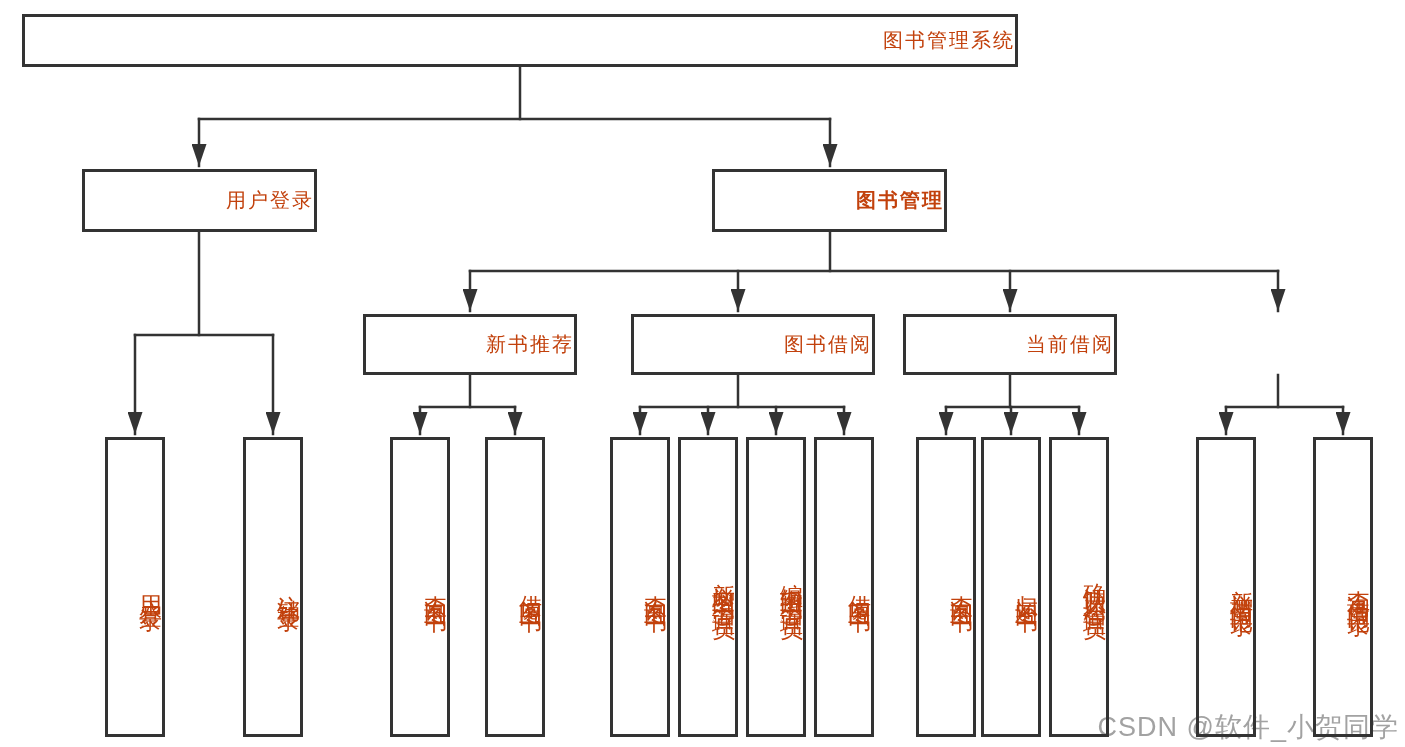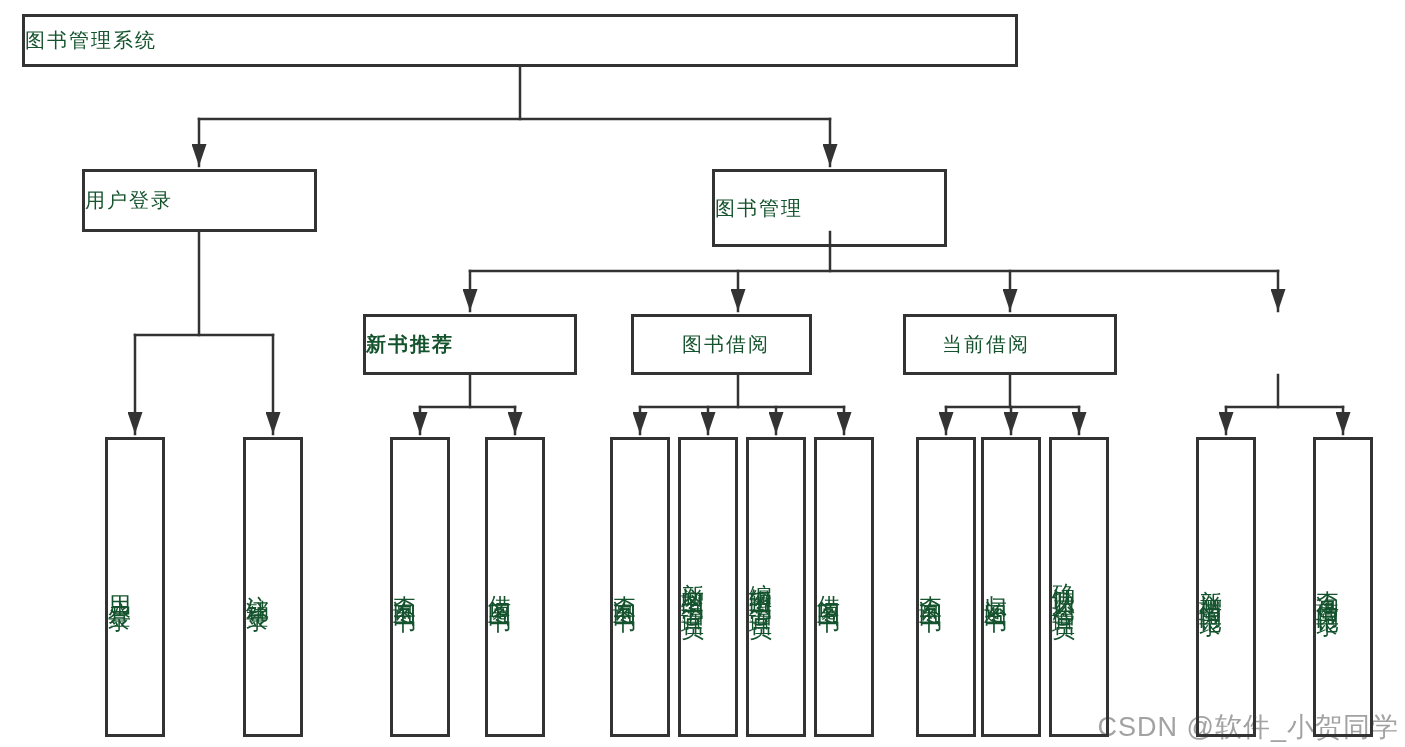--- a/index.html
+++ b/index.html
@@ -23,8 +23,8 @@
     background: transparent;
     display: flex;
     align-items: center;
-    justify-content: flex-start;
-    color: #14532d;
+    justify-content: flex-end;
+    color: #c2410c;
     z-index: 2;
   }
   .h-box span {

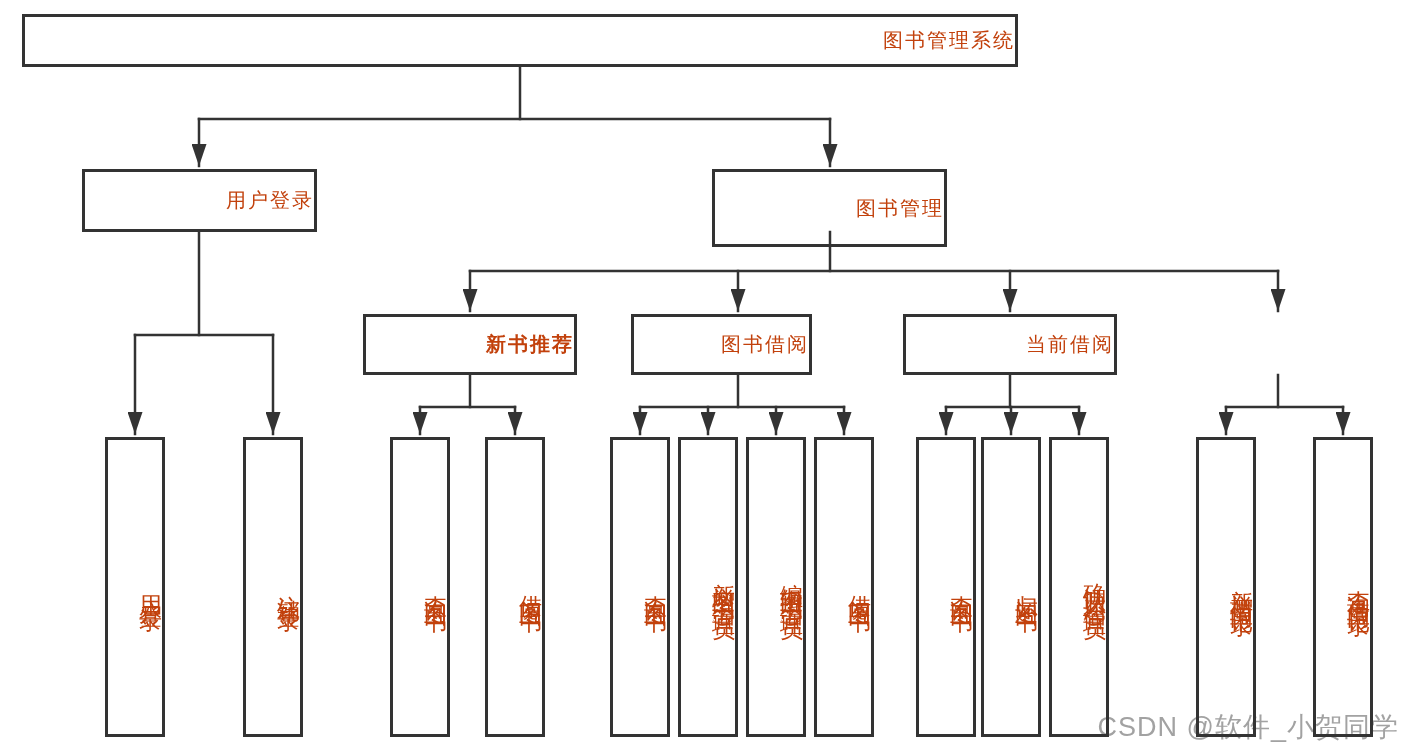--- a/index.html
+++ b/index.html
@@ -115,7 +115,7 @@
   <div class="box h-box" style="left:82px; top:169px; width:235px; height:63px;">
     <span>用户登录</span>
   </div>
-  <div class="box h-box" style="left:712px; top:169px; width:235px; height:78px;">
+  <div class="box h-box" style="left:712px; top:169px; width:235px; height:63px;font-weight:bold;">
     <span>图书管理</span>
   </div>
 

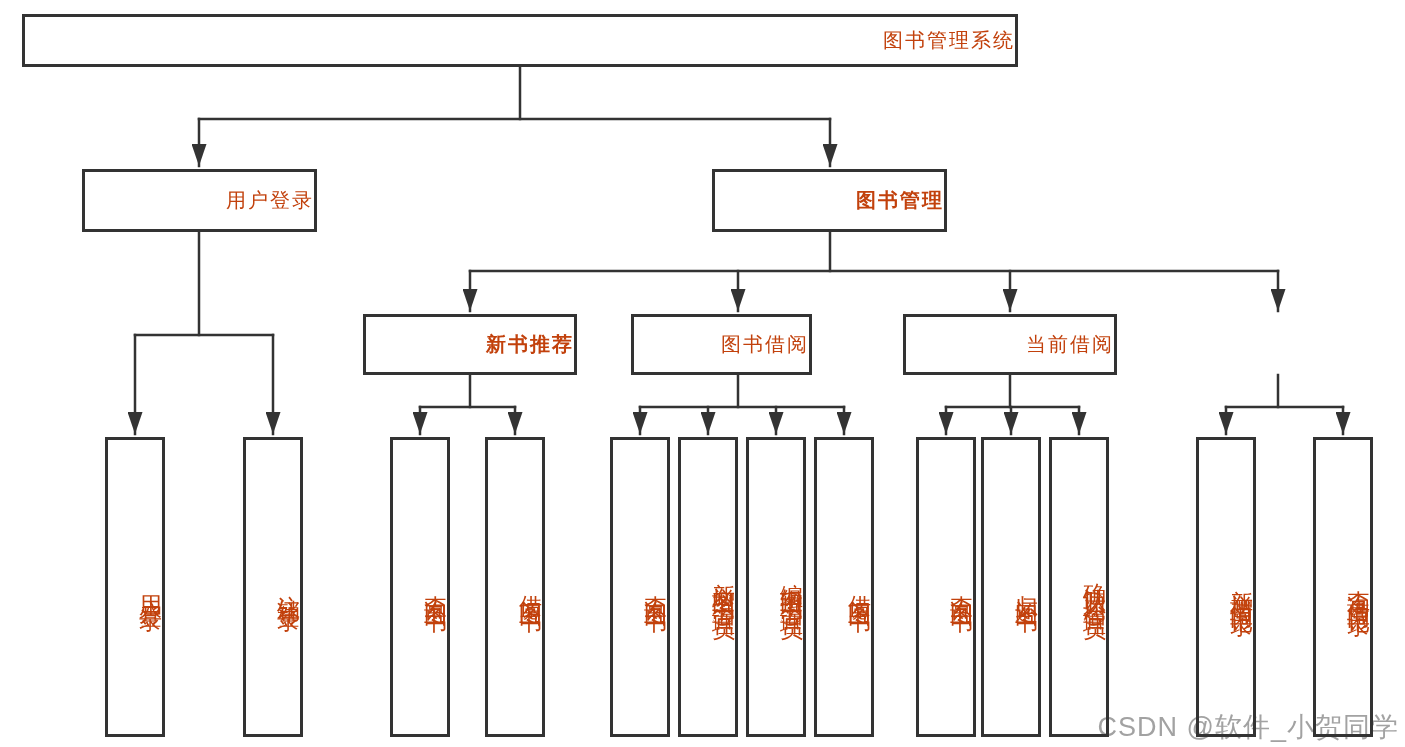--- a/index.html
+++ b/index.html
@@ -119,7 +119,7 @@
     <span>图书管理</span>
   </div>
 
-  <div class="box h-box" style="left:363px; top:314px; width:214px; height:61px;font-weight:bold;">
+  <div class="box h-box" style="left:363px; top:314px; width:214px; height:61px;">
     <span>新书推荐</span>
   </div>
   <div class="box h-box" style="left:631px; top:314px; width:181px; height:61px;padding-left:48px;">

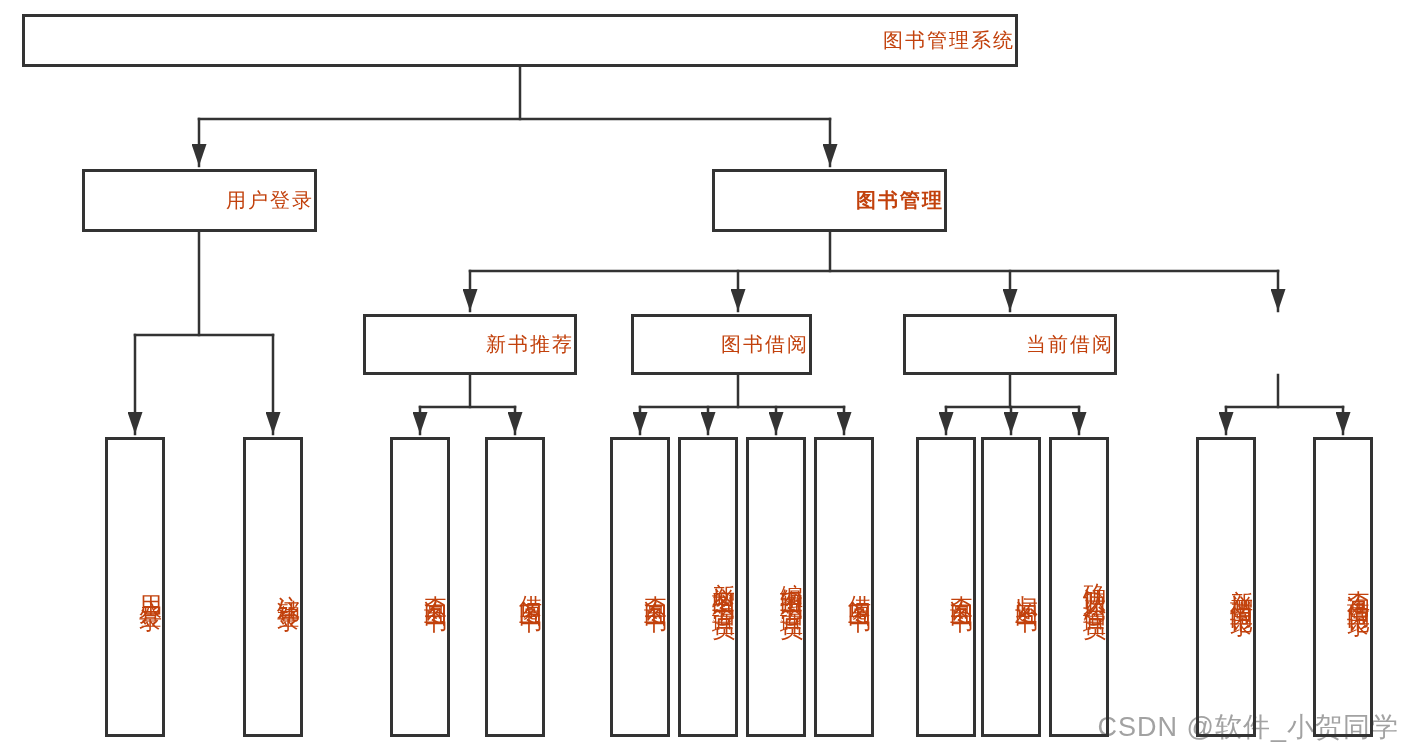--- a/index.html
+++ b/index.html
@@ -122,7 +122,7 @@
   <div class="box h-box" style="left:363px; top:314px; width:214px; height:61px;">
     <span>新书推荐</span>
   </div>
-  <div class="box h-box" style="left:631px; top:314px; width:181px; height:61px;padding-left:48px;">
+  <div class="box h-box" style="left:631px; top:314px; width:244px; height:61px;padding-left:48px;">
     <span>图书借阅</span>
   </div>
   <div class="box h-box" style="left:903px; top:314px; width:214px; height:61px;padding-left:36px;">

